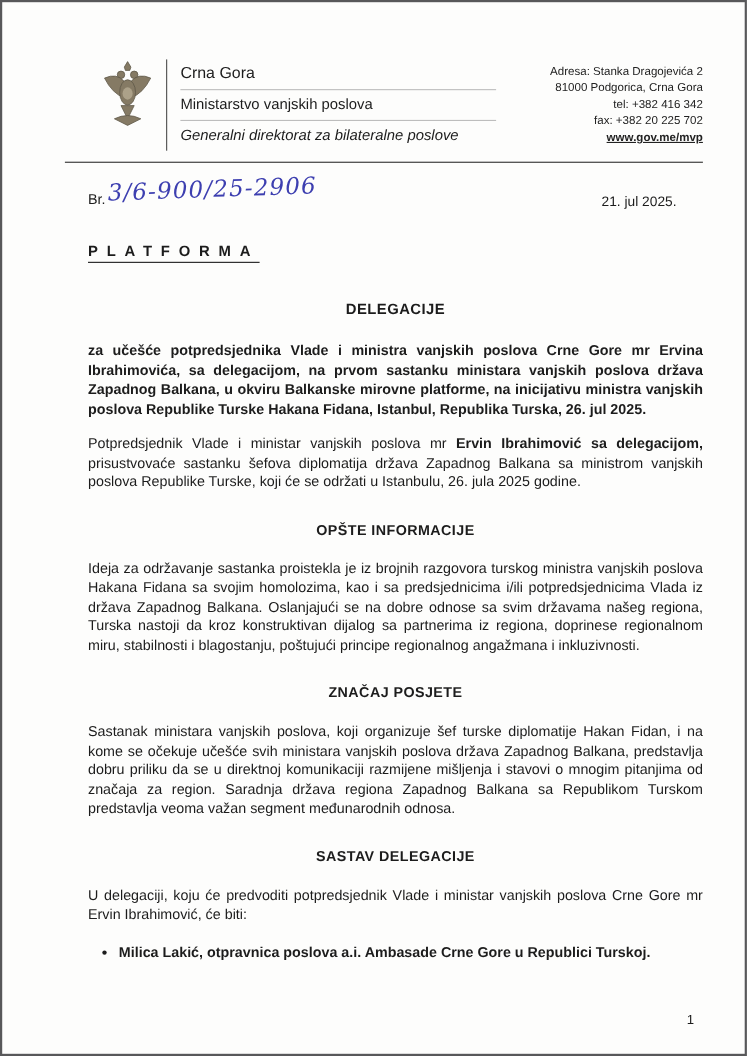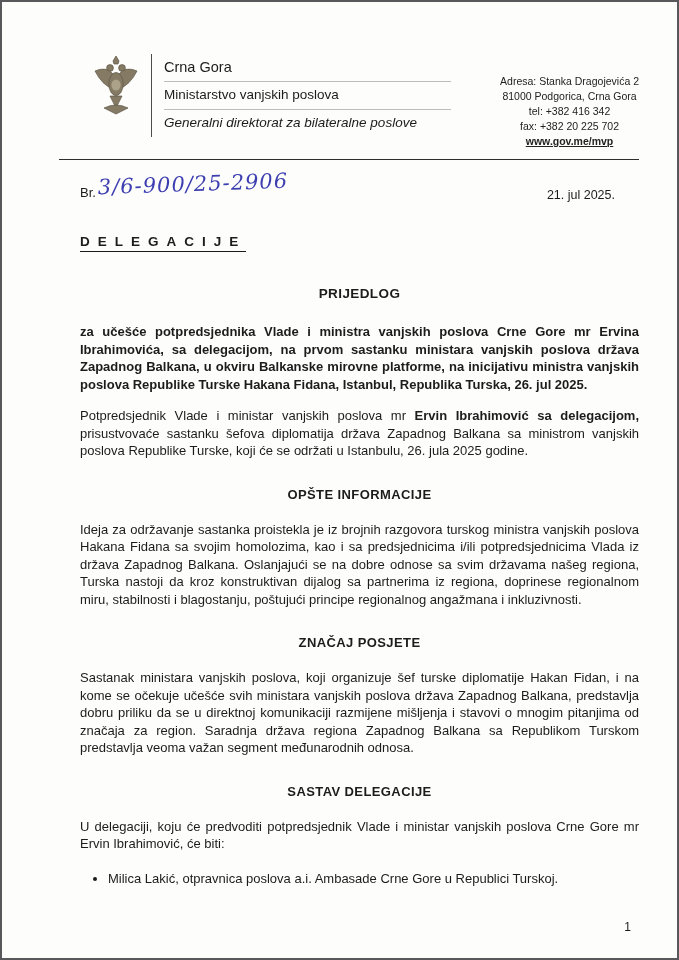--- a/index.html
+++ b/index.html
@@ -33,7 +33,7 @@
   .org-line.country{ font-size:14.5px; }
   .org-line.last{ border-bottom:none;font-style:italic; }
 
-  .contact{ text-align:center; font-size:10.5px; line-height:15px; margin-top:22px; color:#222; }
+  .contact{ text-align:right; font-size:10.5px; line-height:15px; margin-top:6px; color:#222; }
   .contact .weblink{ text-decoration:underline; font-weight:bold; cursor:pointer; }
 
   .rule{ border-top:1.5px solid #2e2e2e; margin-top:10px; }

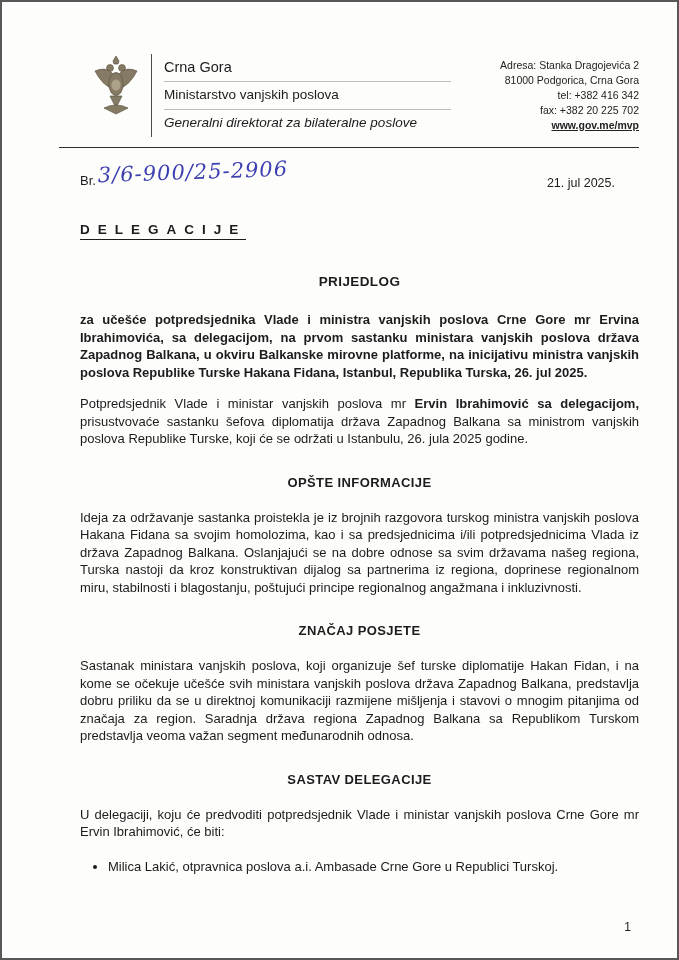--- a/index.html
+++ b/index.html
@@ -128,7 +128,7 @@
   <div class="content">
 
     <div class="doc-kind-wrap">
-      <span class="doc-kind">DELEGACIJE</span>
+      <span class="doc-kind">PLATFORMA</span>
     </div>
 
     <h1 class="title">PRIJEDLOG</h1>

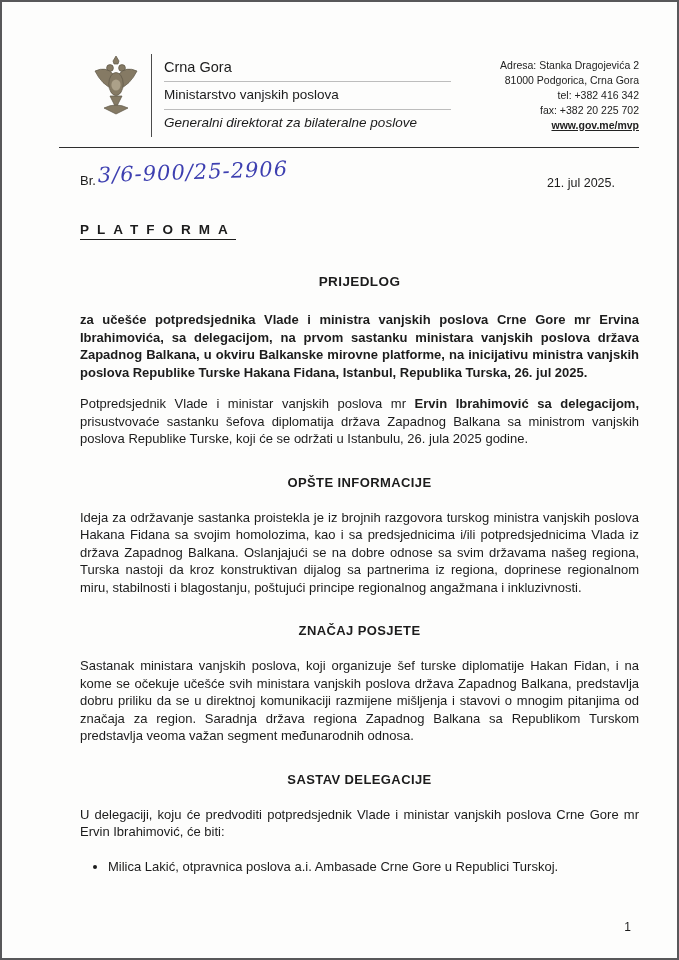--- a/index.html
+++ b/index.html
@@ -131,7 +131,7 @@
       <span class="doc-kind">PLATFORMA</span>
     </div>
 
-    <h1 class="title">PRIJEDLOG</h1>
+    <h1 class="title">DELEGACIJE</h1>
 
     <p class="subject">za učešće potpredsjednika Vlade i ministra vanjskih poslova Crne Gore mr Ervina Ibrahimovića, sa delegacijom, na prvom sastanku ministara vanjskih poslova država Zapadnog Balkana, u okviru Balkanske mirovne platforme, na inicijativu ministra vanjskih poslova Republike Turske Hakana Fidana, Istanbul, Republika Turska, 26. jul 2025.</p>
 

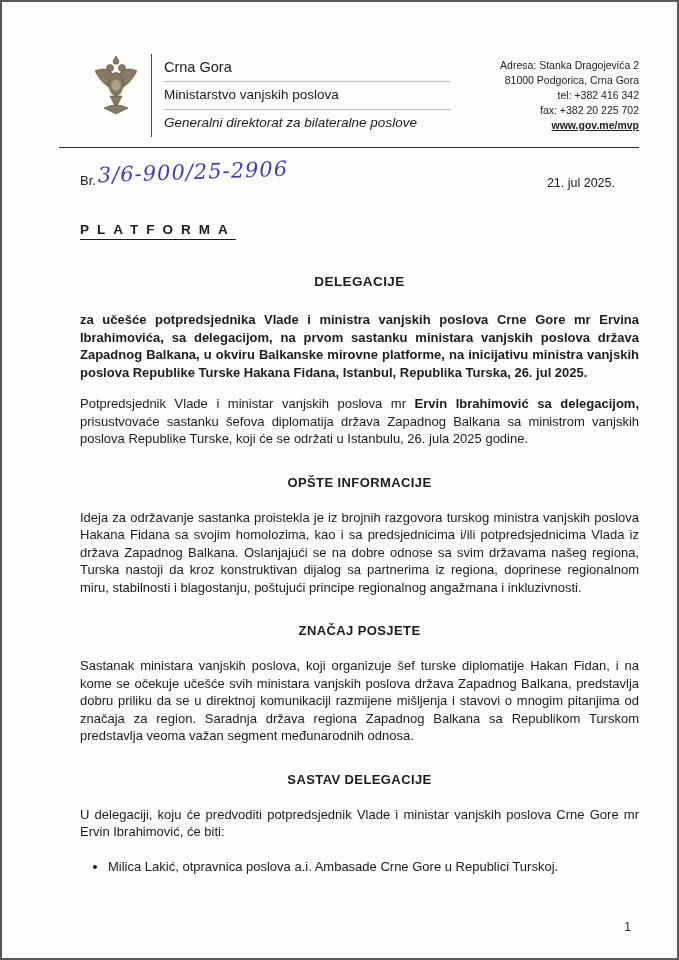--- a/index.html
+++ b/index.html
@@ -75,7 +75,7 @@
     letter-spacing:0.4px; margin:27px 0 19px;
   }
   ul{ margin:17px 0 0 6px; padding-left:22px; }
-  li{ font-size:13px; font-weight:normal; line-height:17.5px; }
+  li{ font-size:13px; font-weight:bold; line-height:17.5px; }
 
   .page-number{ position:absolute; right:46px; bottom:24px; font-size:12px; }
 </style>

